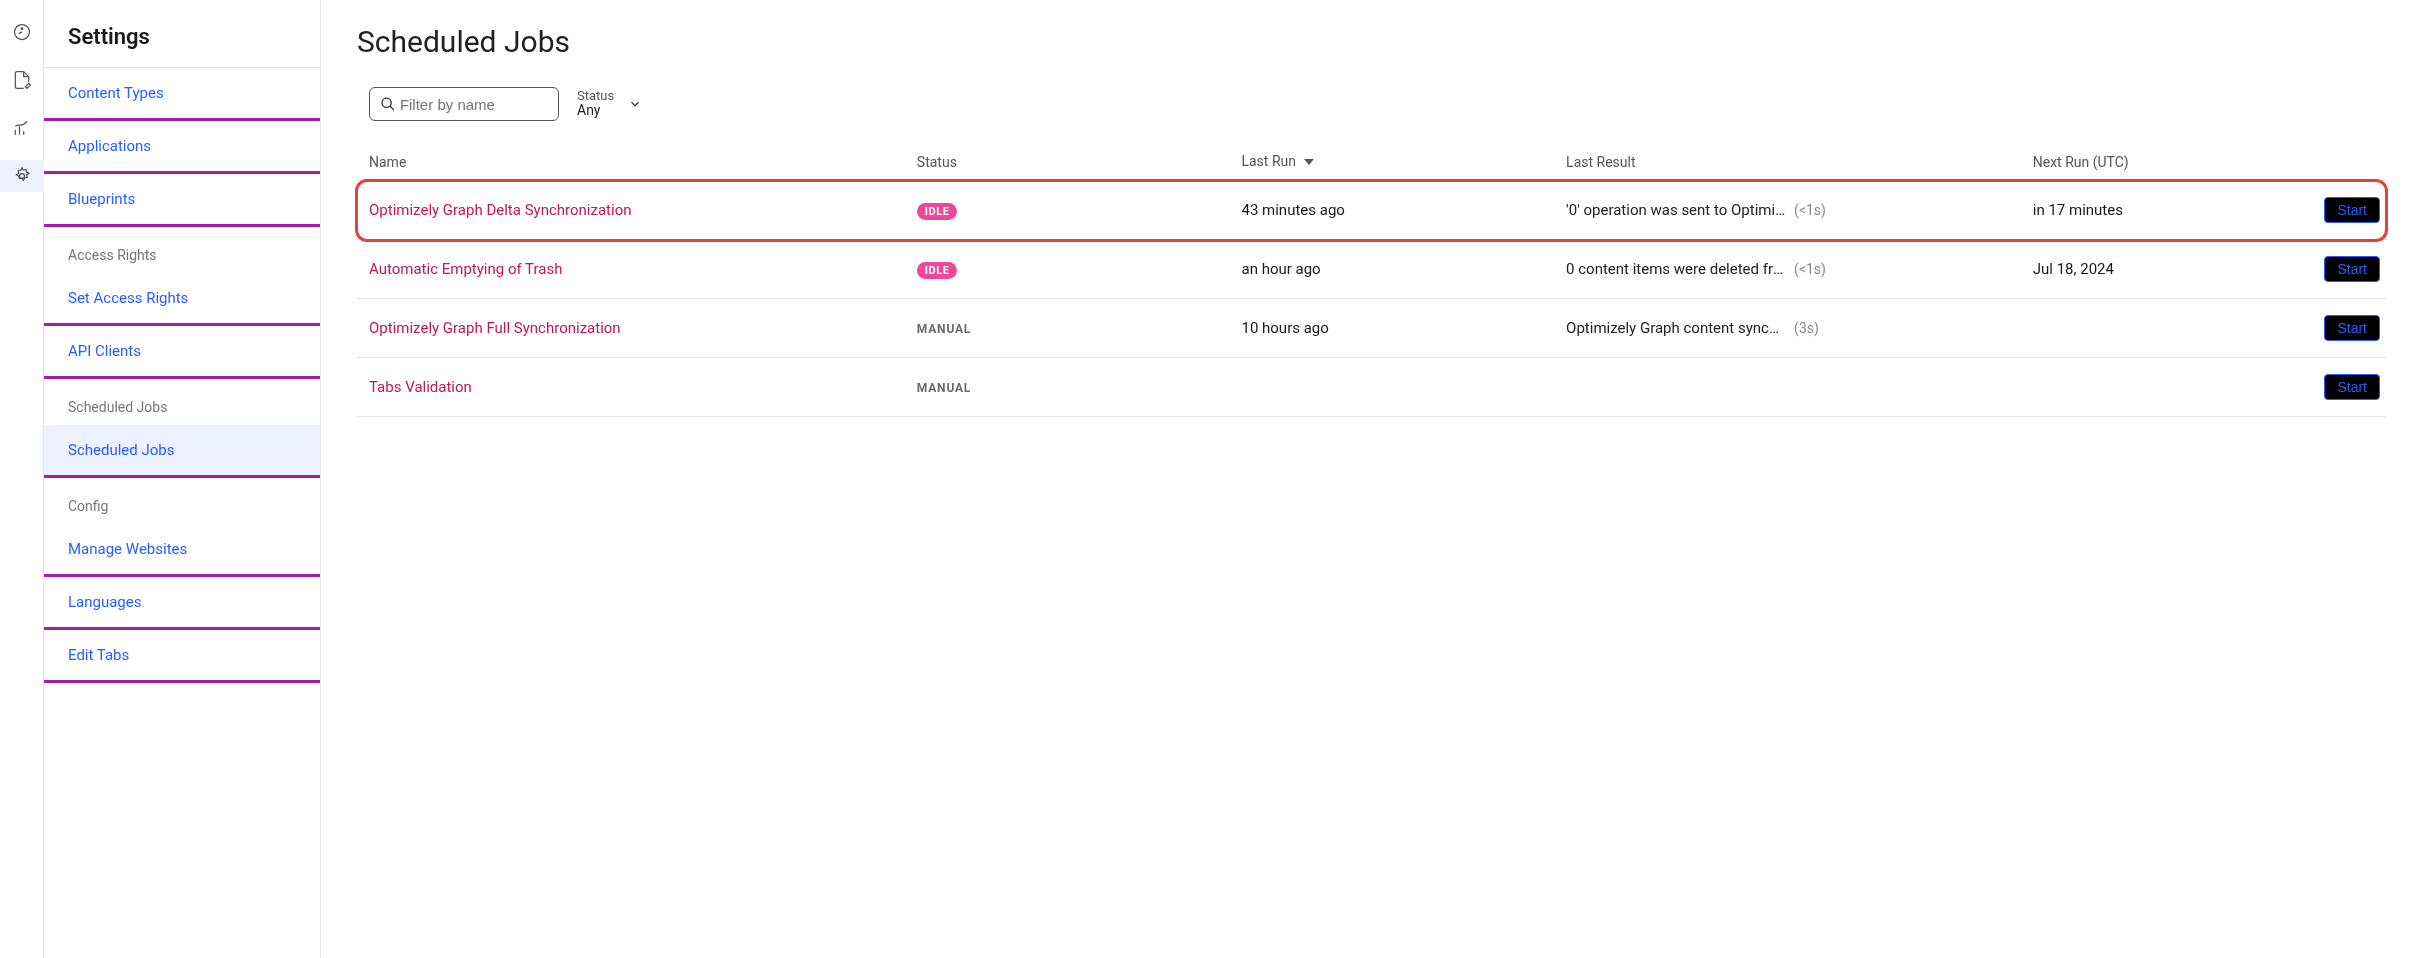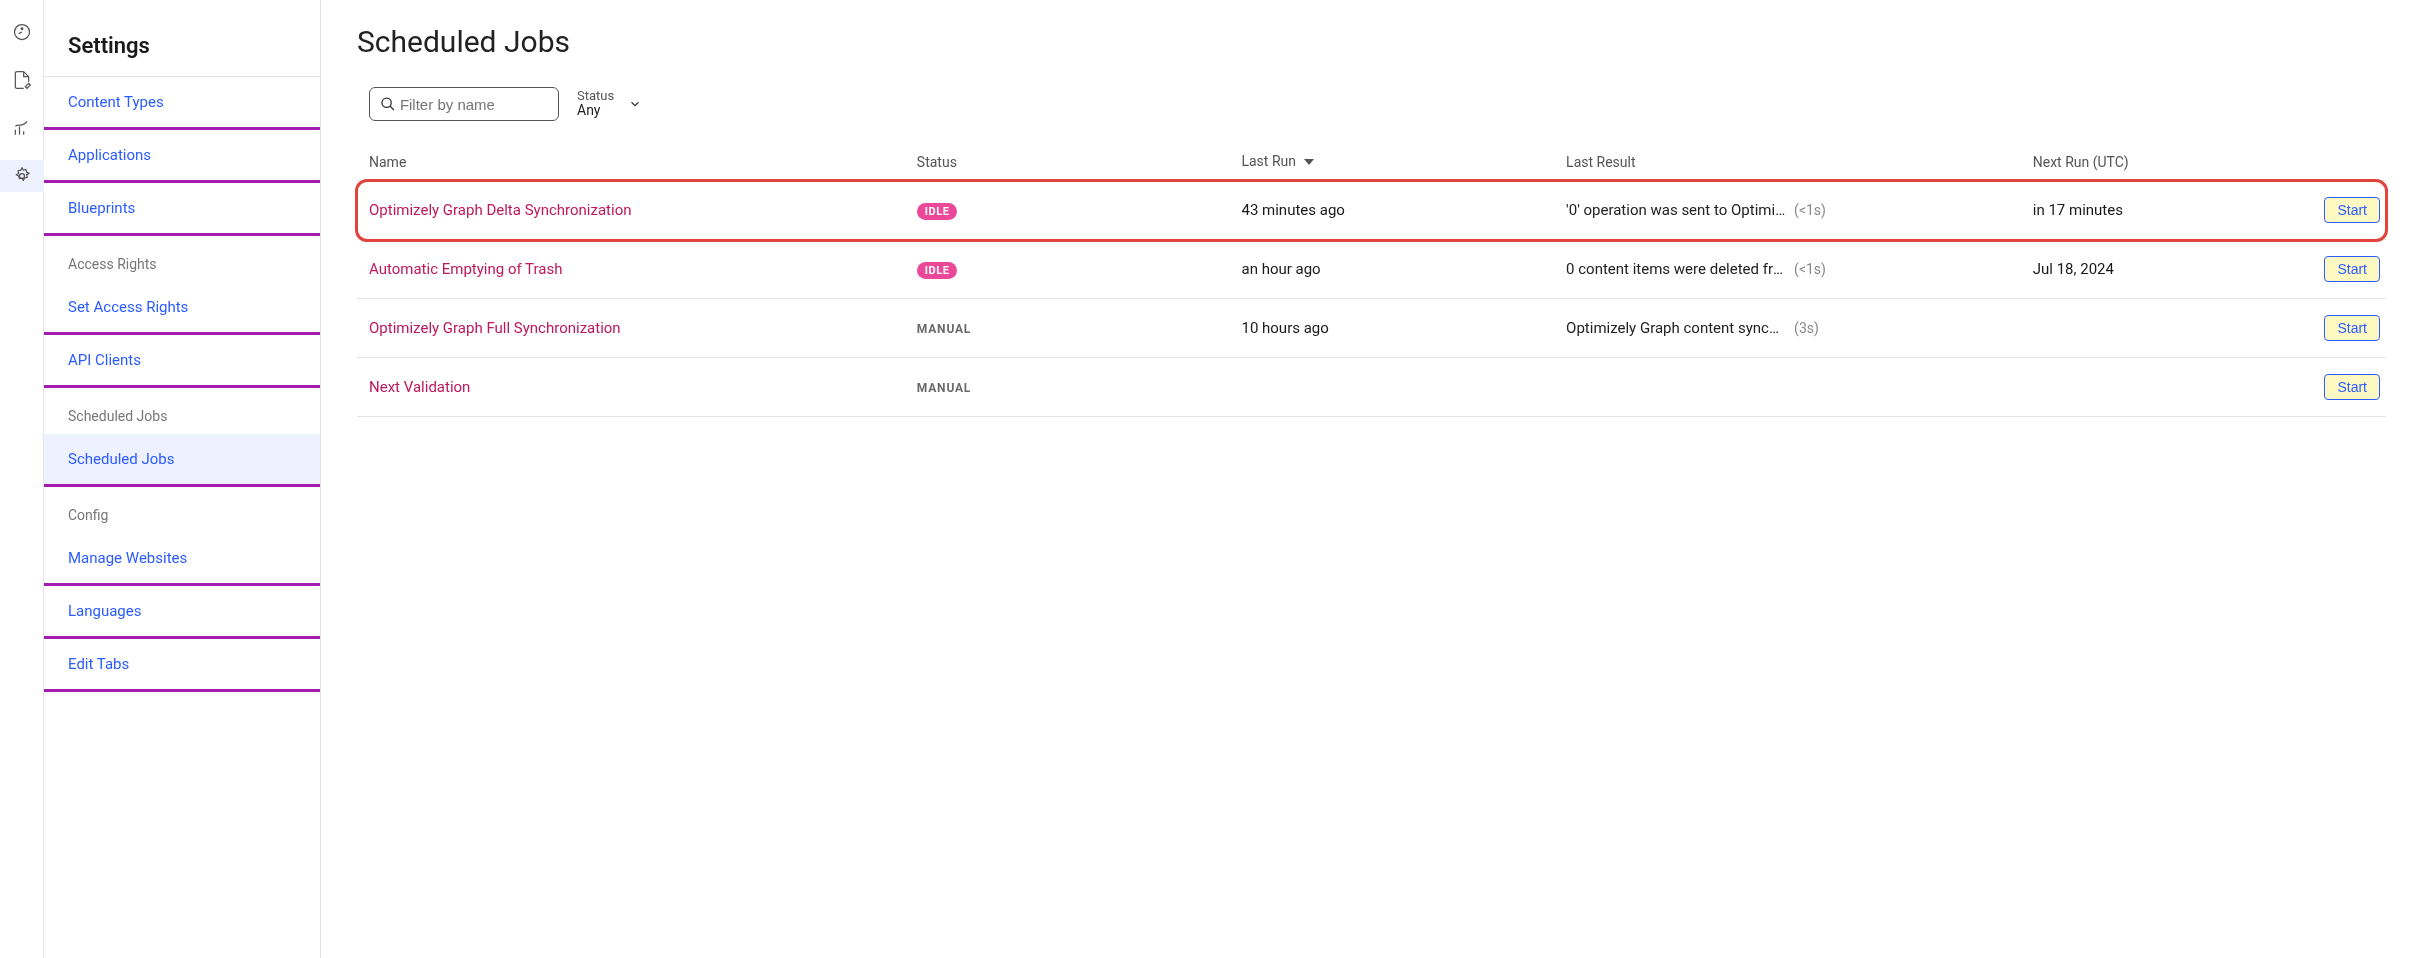--- a/index.html
+++ b/index.html
@@ -14,7 +14,7 @@
 
 
 .sidebar { width: 277px; border-right: 1px solid #e5e5e5; overflow-y: auto; }
-.sidebar-title { font-size: 22px; font-weight: 600; padding: 33px 24px 18px; border-bottom: 1px solid #e5e5e5; }
+.sidebar-title { font-size: 22px; font-weight: 600; padding: 24px 24px 18px; border-bottom: 1px solid #e5e5e5; }
 .sidebar-link { display: block; padding: 16px 24px; border-bottom: 3px solid #a21caf; color: #2b5cff; text-decoration: none; font-size: 15px; cursor: pointer; }
 .sidebar-link.active { background: #eef1ff; }
 .sidebar-section { padding: 20px 24px 10px; color: #777; font-size: 14px; }

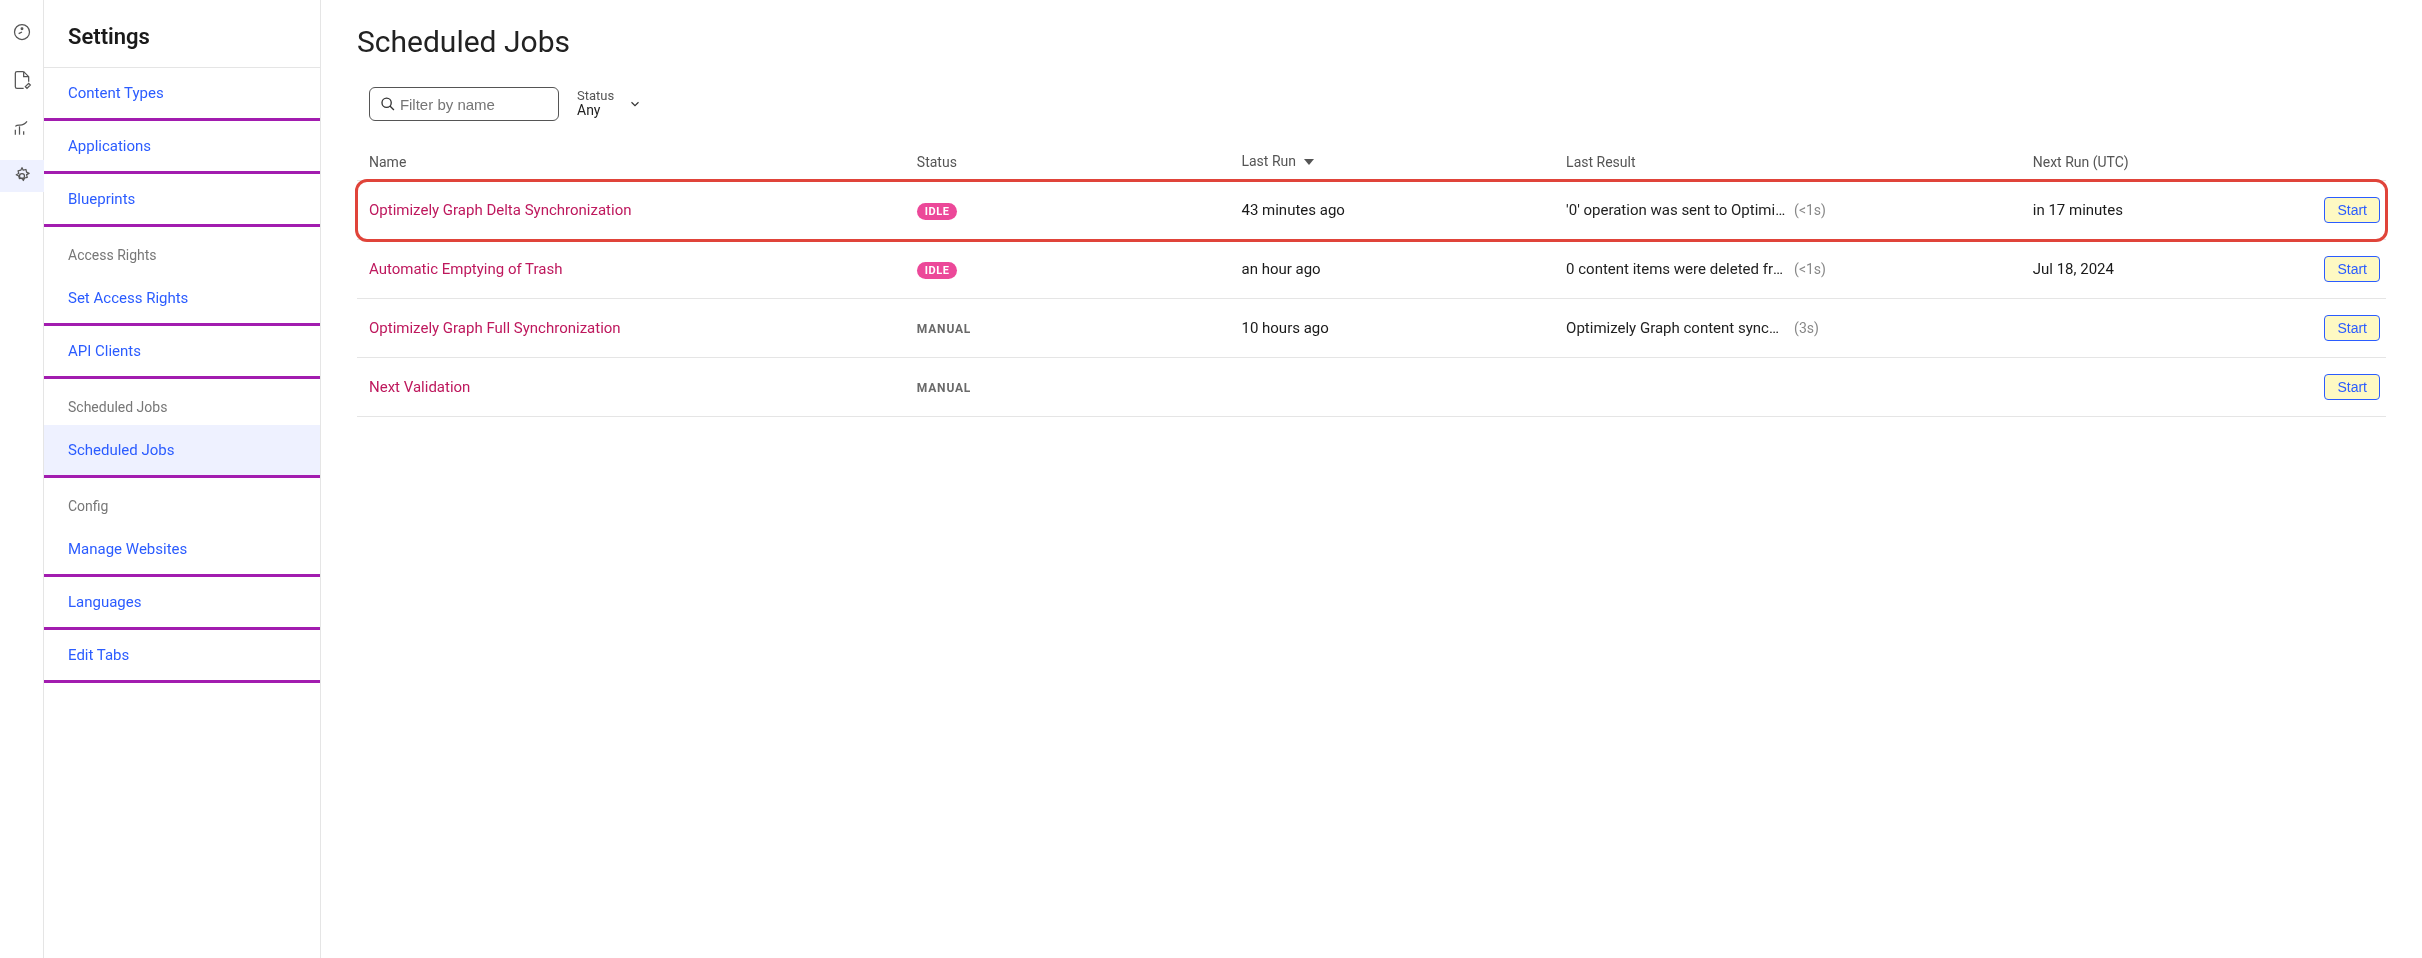--- a/index.html
+++ b/index.html
@@ -53,7 +53,7 @@
 .result-wrap { display: flex; align-items: center; gap: 8px; }
 .result-text { color: #222; white-space: nowrap; overflow: hidden; text-overflow: ellipsis; max-width: 220px; }
 .result-time { color: #888; font-size: 14px; }
-.start-btn { border: 1px solid #2b5cff; color: #2b5cff; background: #fef9c3; border-radius: 4px; padding: 4px 12px; font-size: 14px; cursor: pointer; }
+.start-btn { border: 1px solid #2b5cff; color: #2b5cff; background: #000000; border-radius: 4px; padding: 4px 12px; font-size: 14px; cursor: pointer; }
 td.action-cell { text-align: right; padding-right: 6px; }
 </style>
 </head>

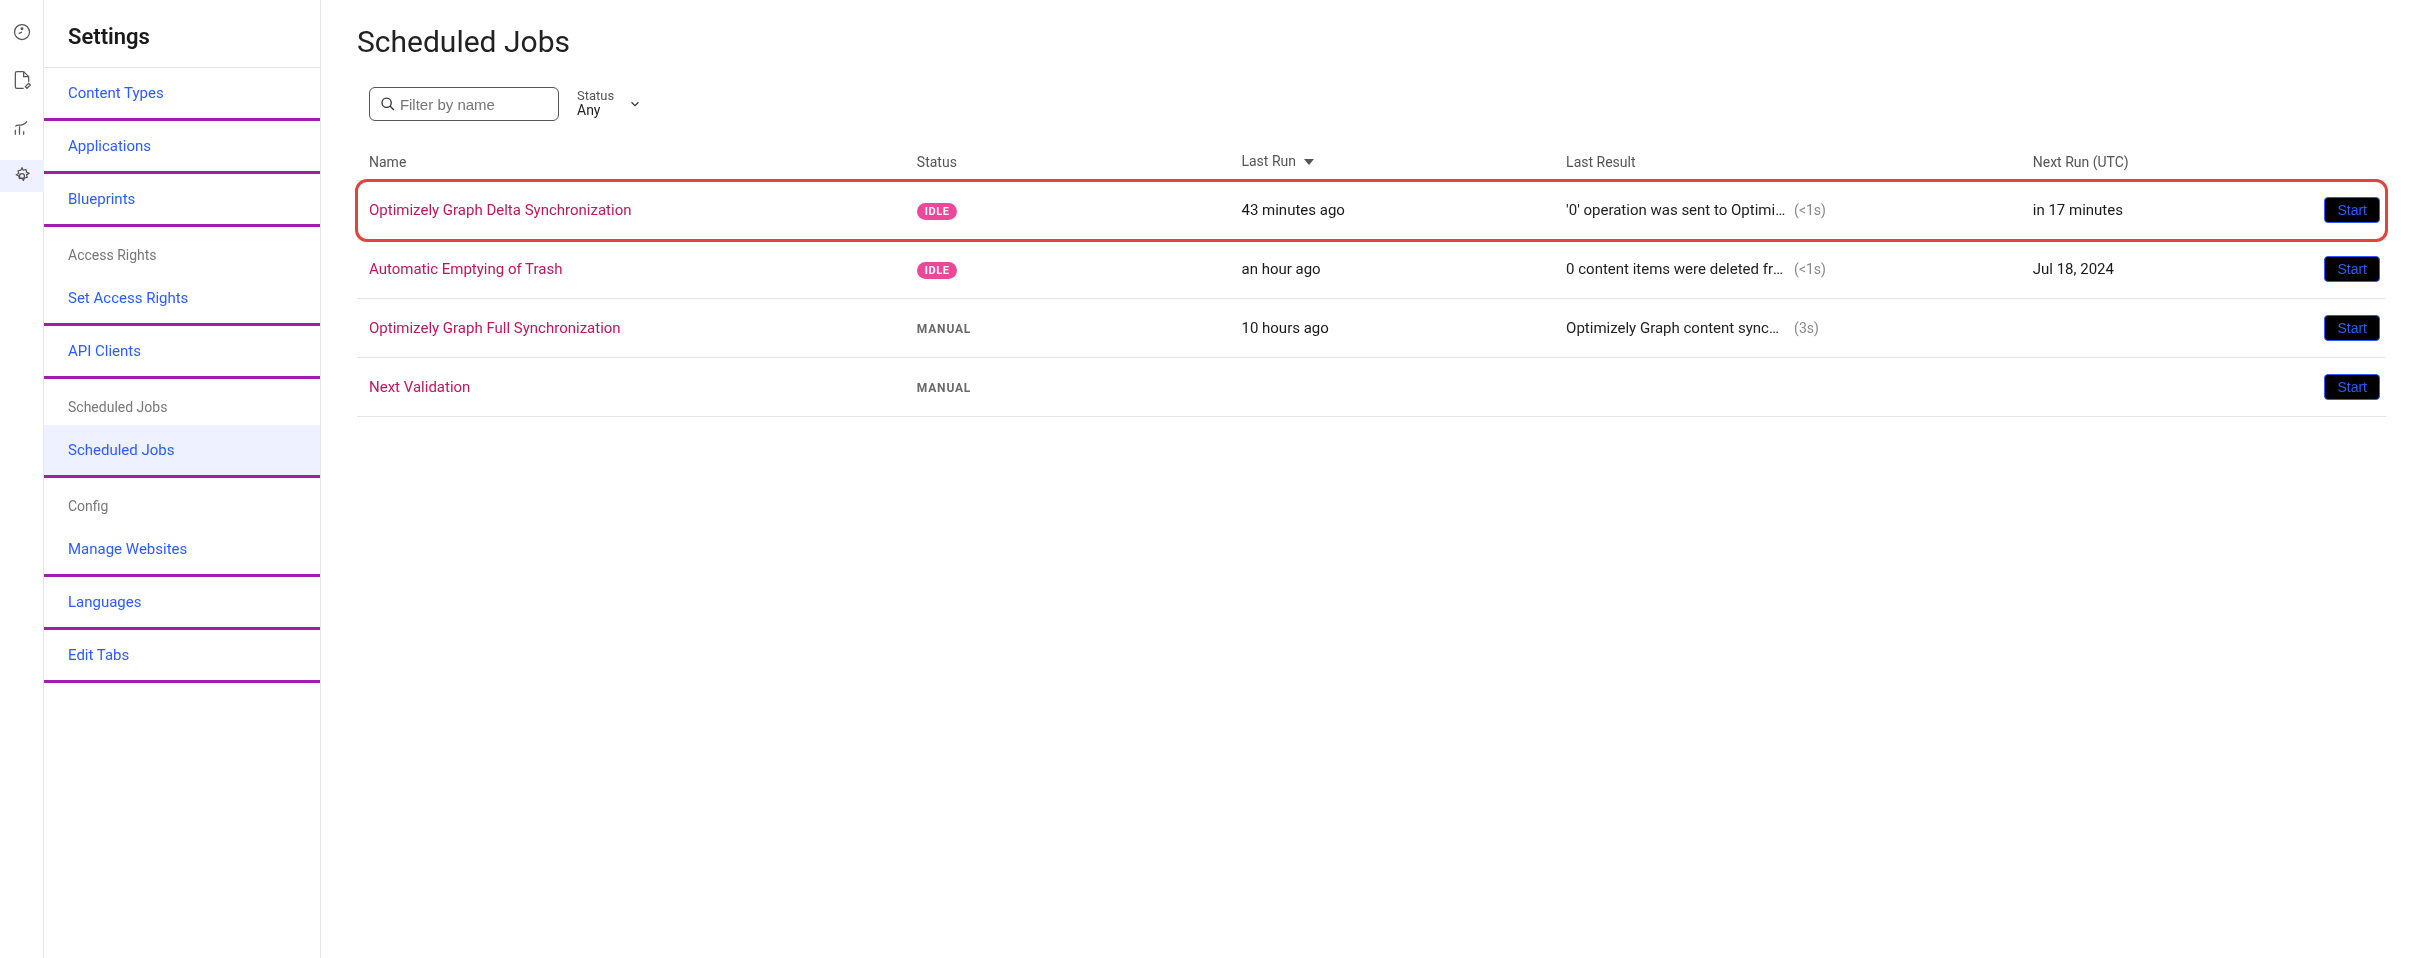--- a/index.html
+++ b/index.html
@@ -192,7 +192,7 @@
             <td class="action-cell"><button class="start-btn">Start</button></td>
           </tr>
           <tr>
-            <td><a class="name-link">Next Validation</a></td>
+            <td><a class="name-link">Tabs Validation</a></td>
             <td><span class="badge-manual">MANUAL</span></td>
             <td></td>
             <td>

